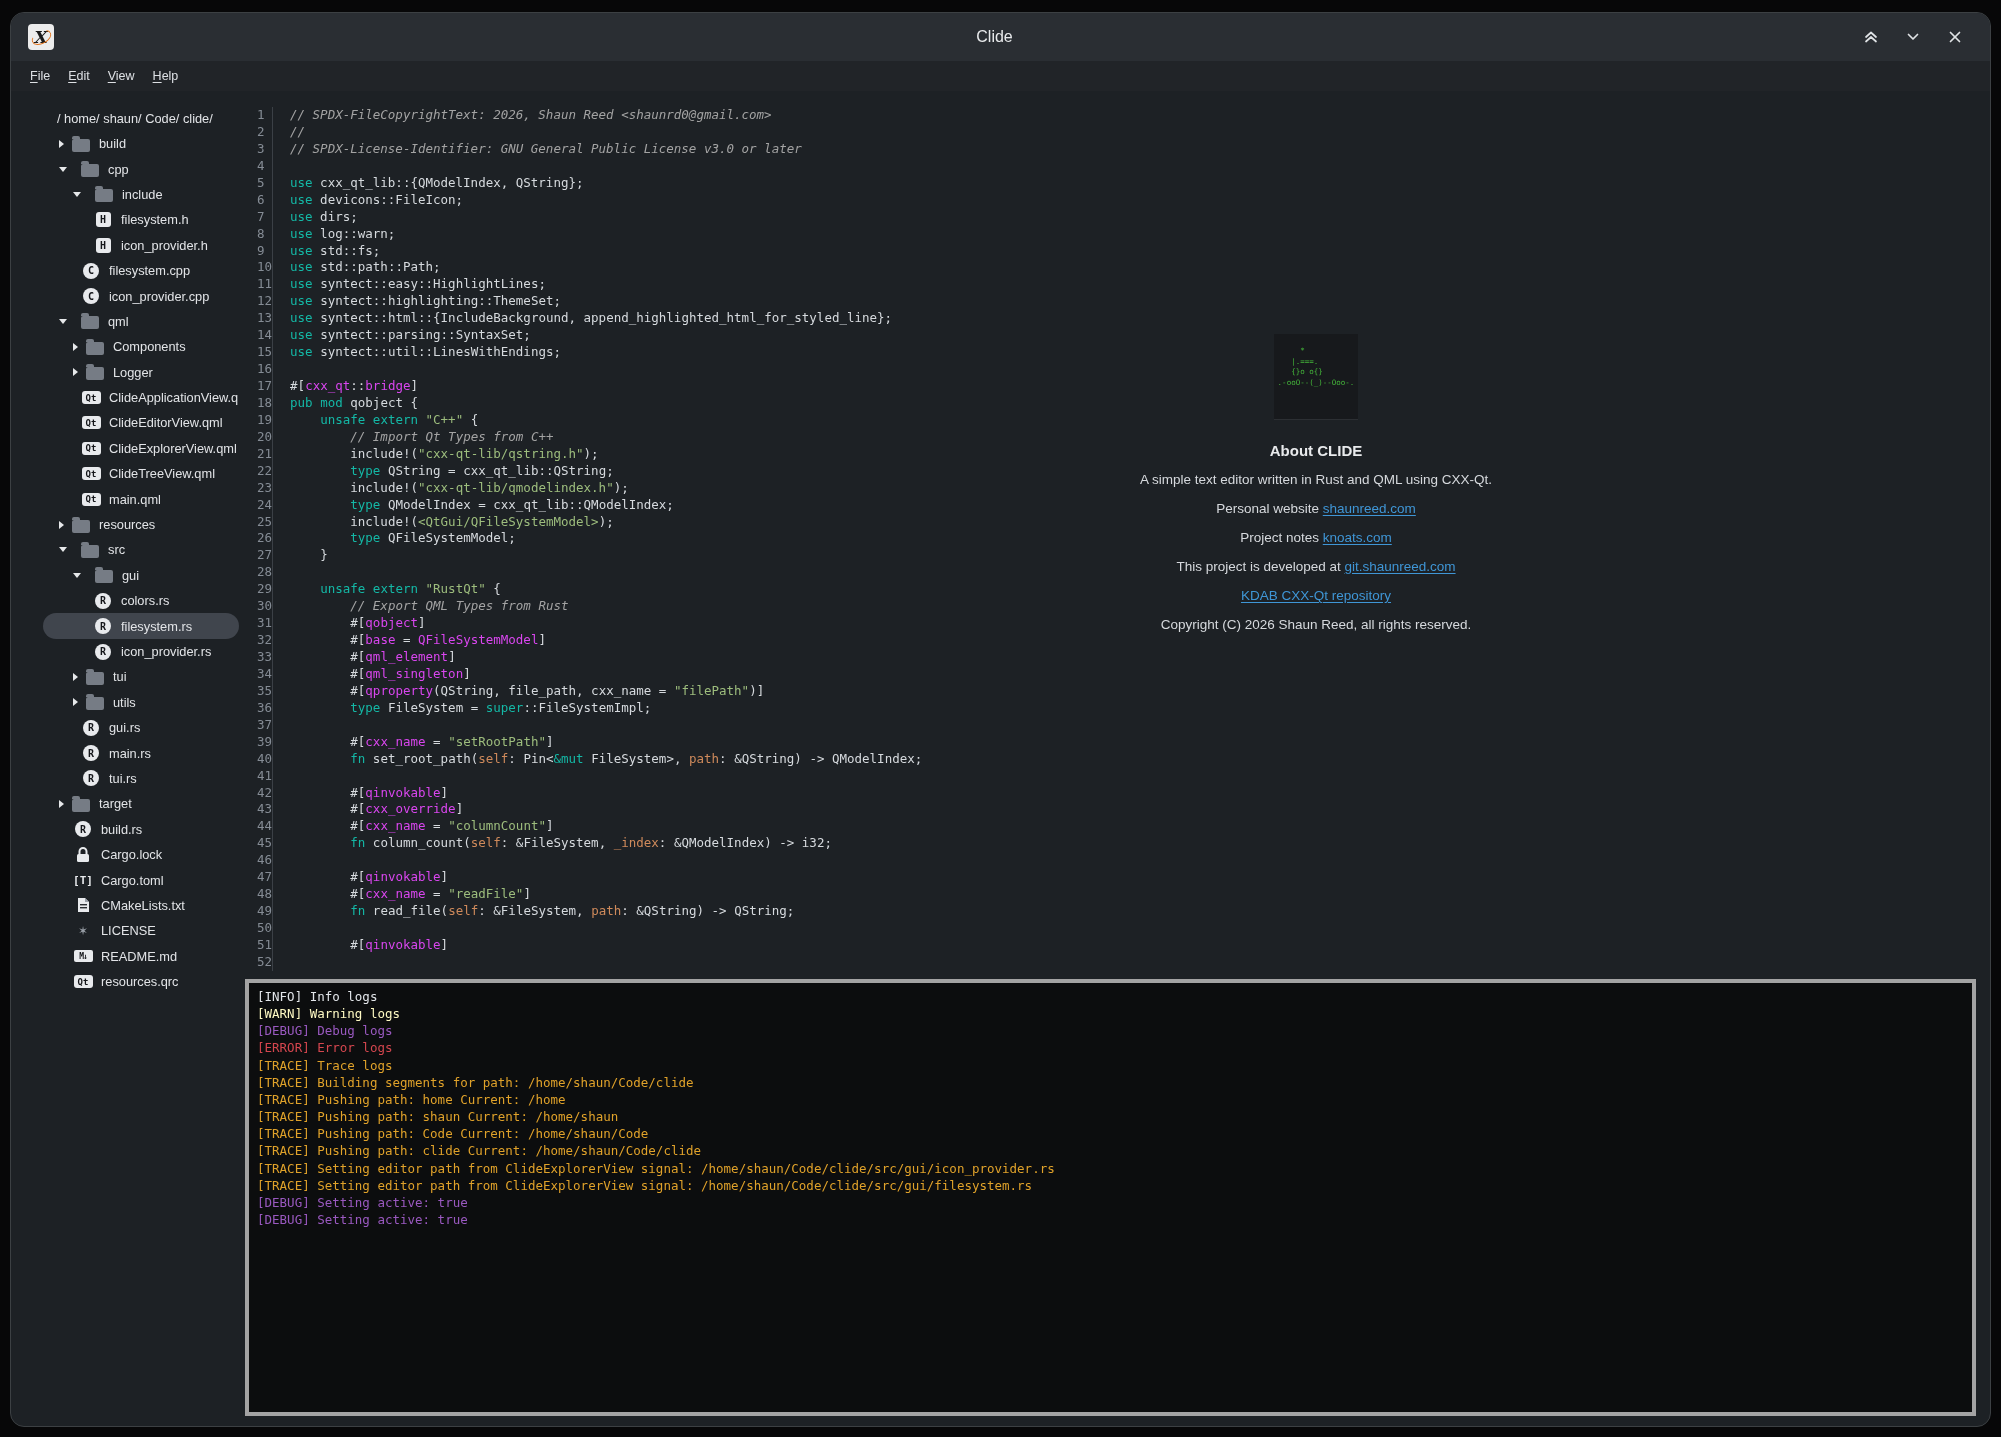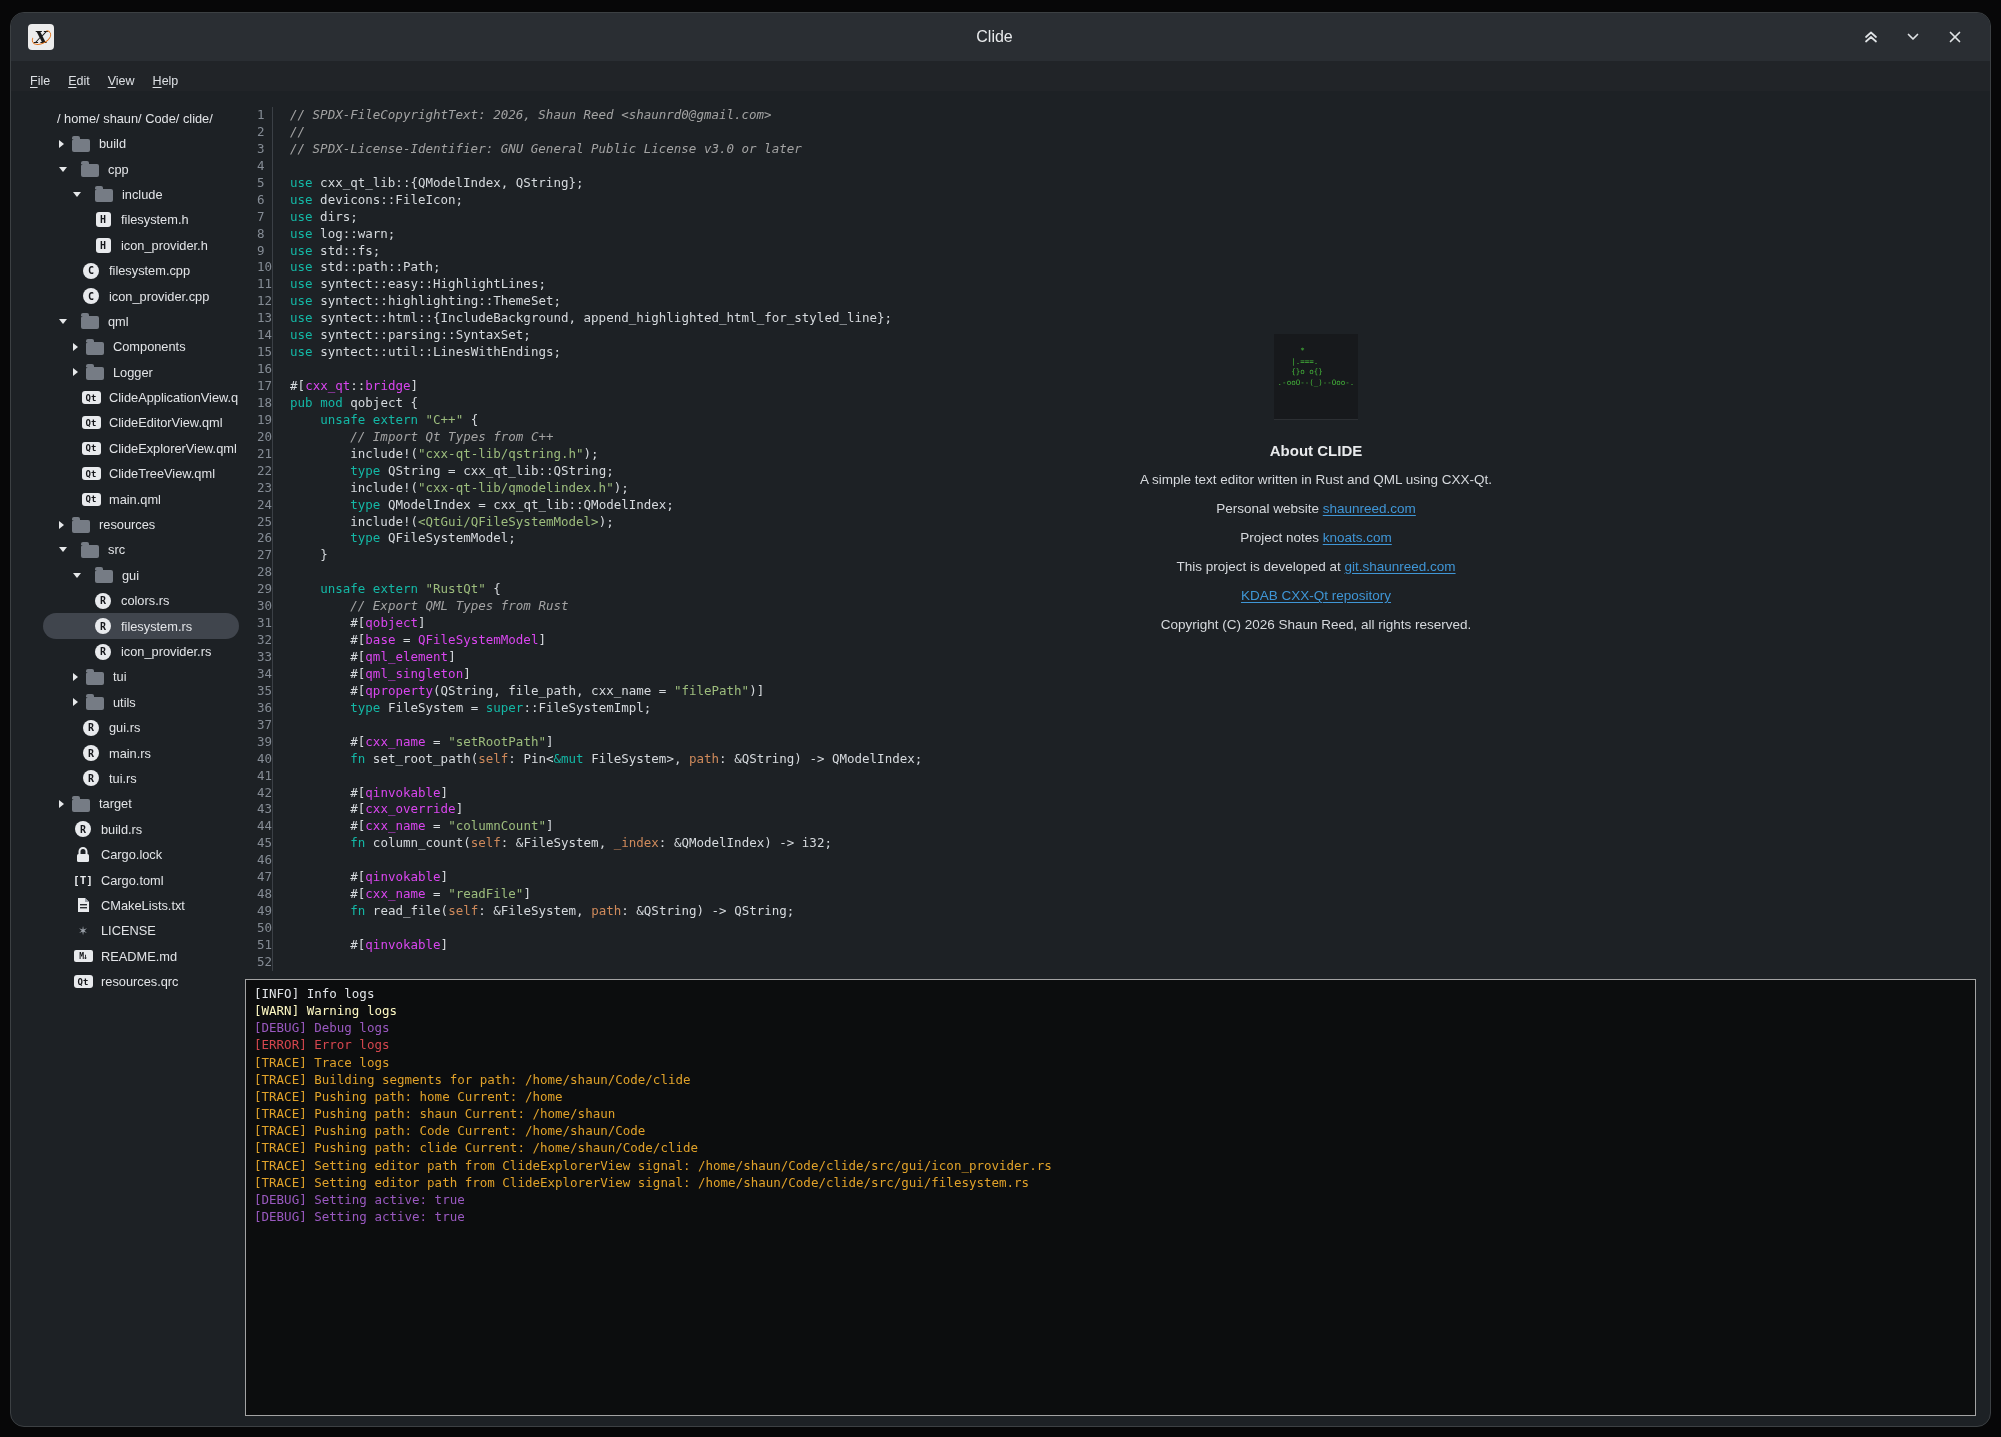--- a/index.html
+++ b/index.html
@@ -24,7 +24,7 @@
   .win-btn { width:26px; height:26px; display:flex; align-items:center; justify-content:center; background:none; border:none; cursor:pointer; }
   .win-btn svg { stroke:#dfe2e5; stroke-width:1.7; fill:none; stroke-linecap:round; stroke-linejoin:round; }
   
-  .menubar { height:30px; background:#212428; display:flex; align-items:flex-end; padding-left:10px; }
+  .menubar { height:30px; background:#212428; display:flex; align-items:center; padding-left:10px; }
   .menu-item { color:#dde0e4; font-size:12.5px; padding:3px 9px; border-radius:3px; }
   .menu-item u { text-decoration:underline; text-underline-offset:2px; }
   

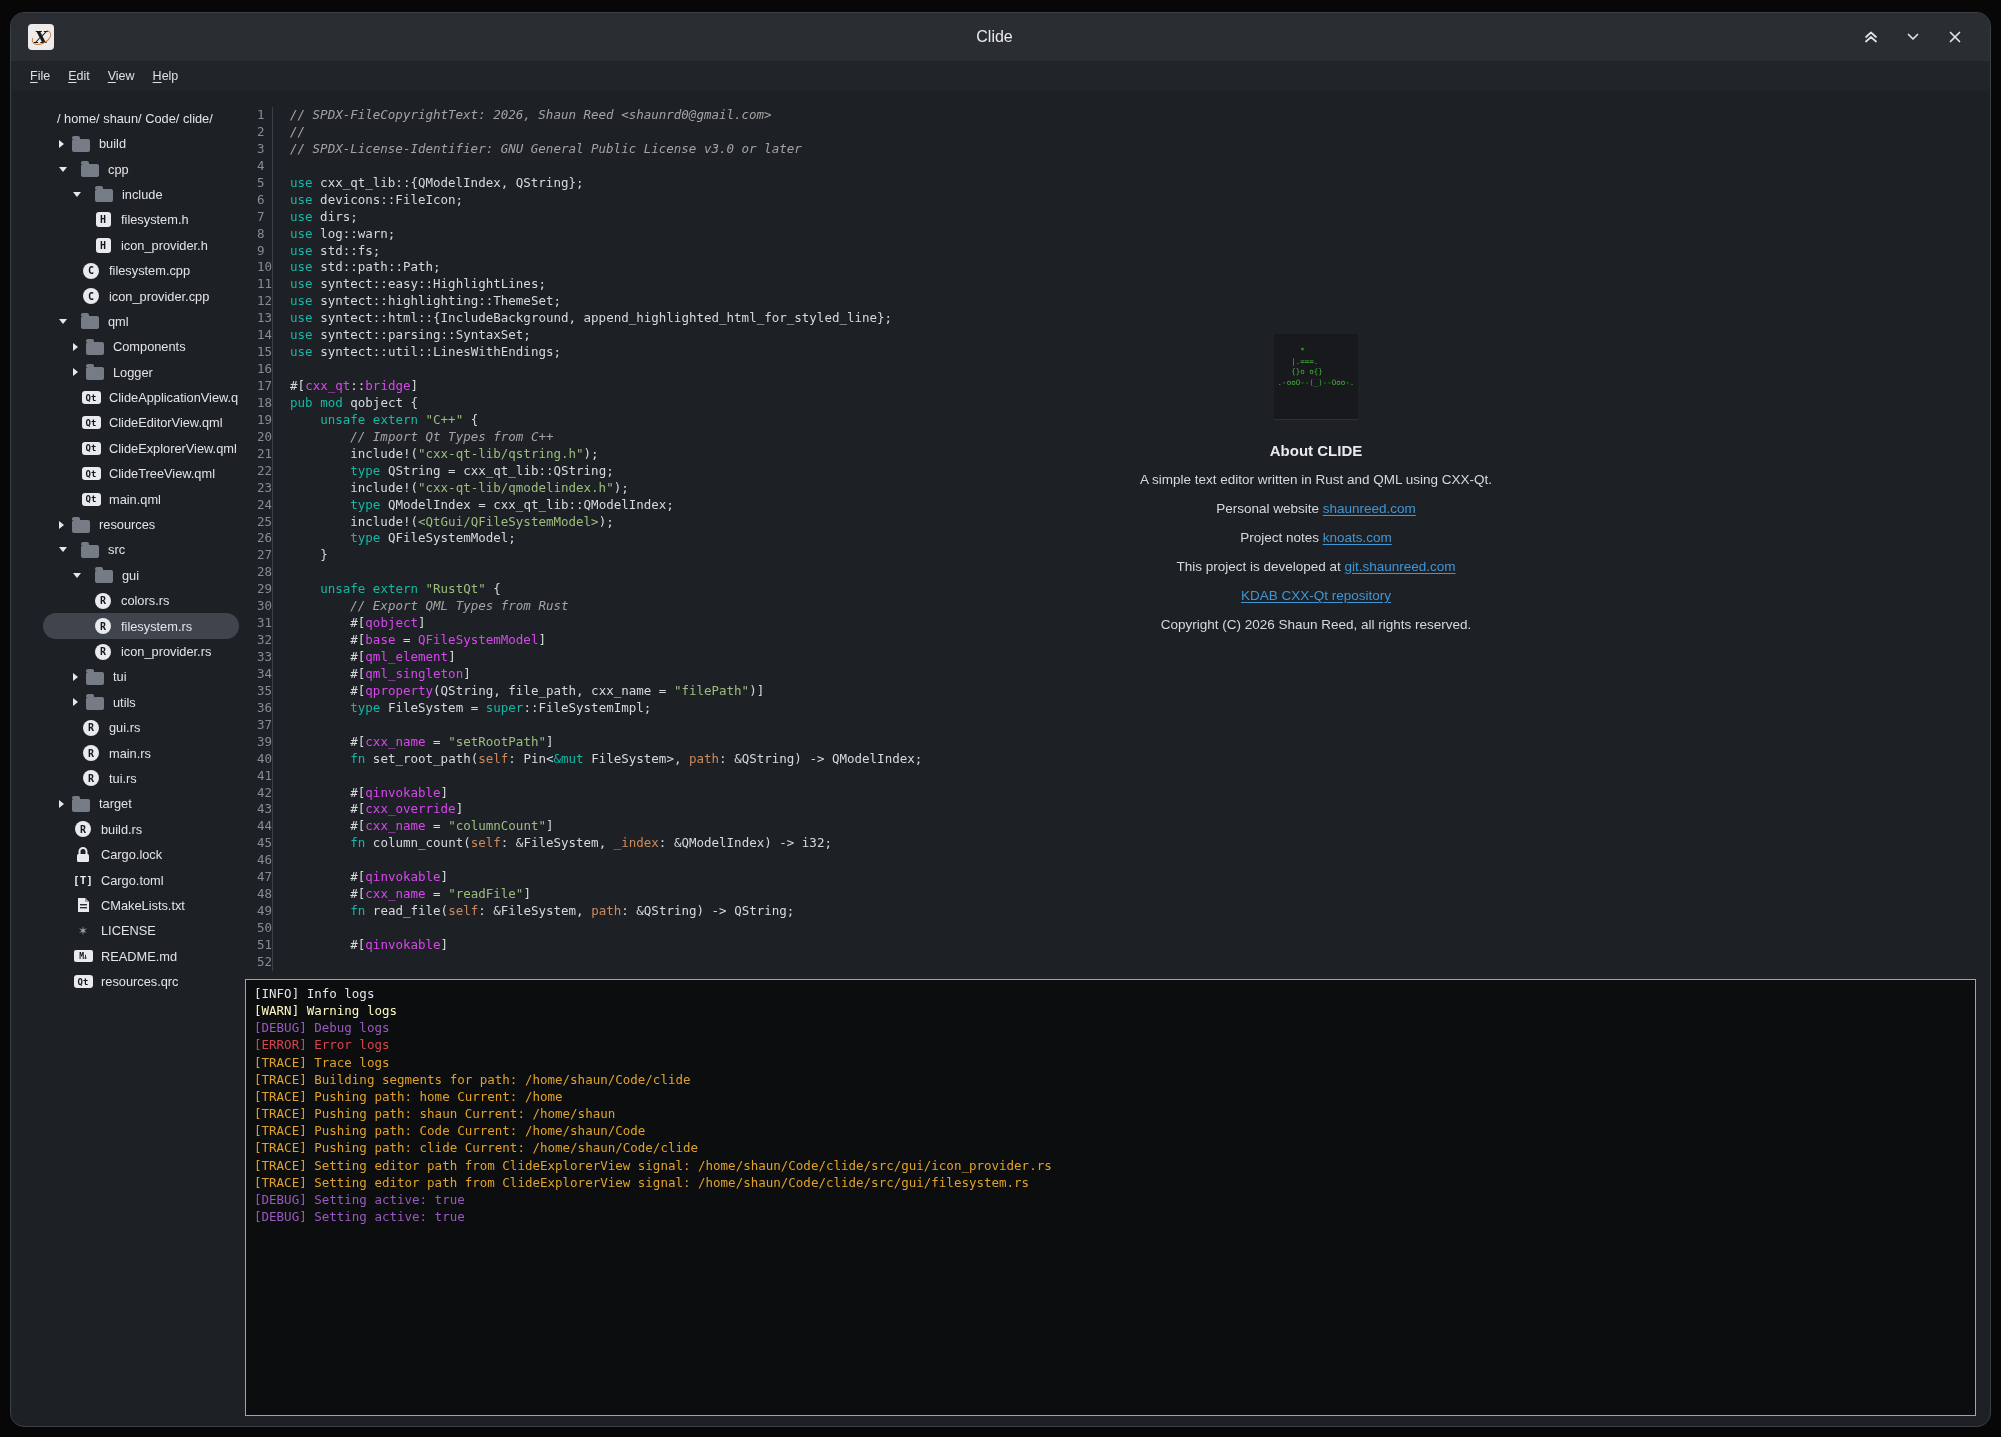--- a/index.html
+++ b/index.html
@@ -67,7 +67,7 @@
   .about-row { margin-top:12px; color:#d6d9dd; font-size:13.5px; line-height:17px; }
   .about-row a { color:#3f96d6; text-decoration:underline; text-underline-offset:2px; }
   
-  .console { position:absolute; left:234px; top:888px; width:1731px; height:437px; background:#0c0d0e; border:1px solid #a3a3a3; padding:5px 8px; overflow:hidden; }
+  .console { position:absolute; left:234px; top:888px; width:1731px; height:437px; background:#0c0d0e; border:4px solid #a3a3a3; padding:5px 8px; overflow:hidden; }
   .clog { font:12.5px "DejaVu Sans Mono",monospace; line-height:17.15px; white-space:pre; }
   .clog.info  { color:#e3e6ea; }
   .clog.warn  { color:#fef9c3; }

